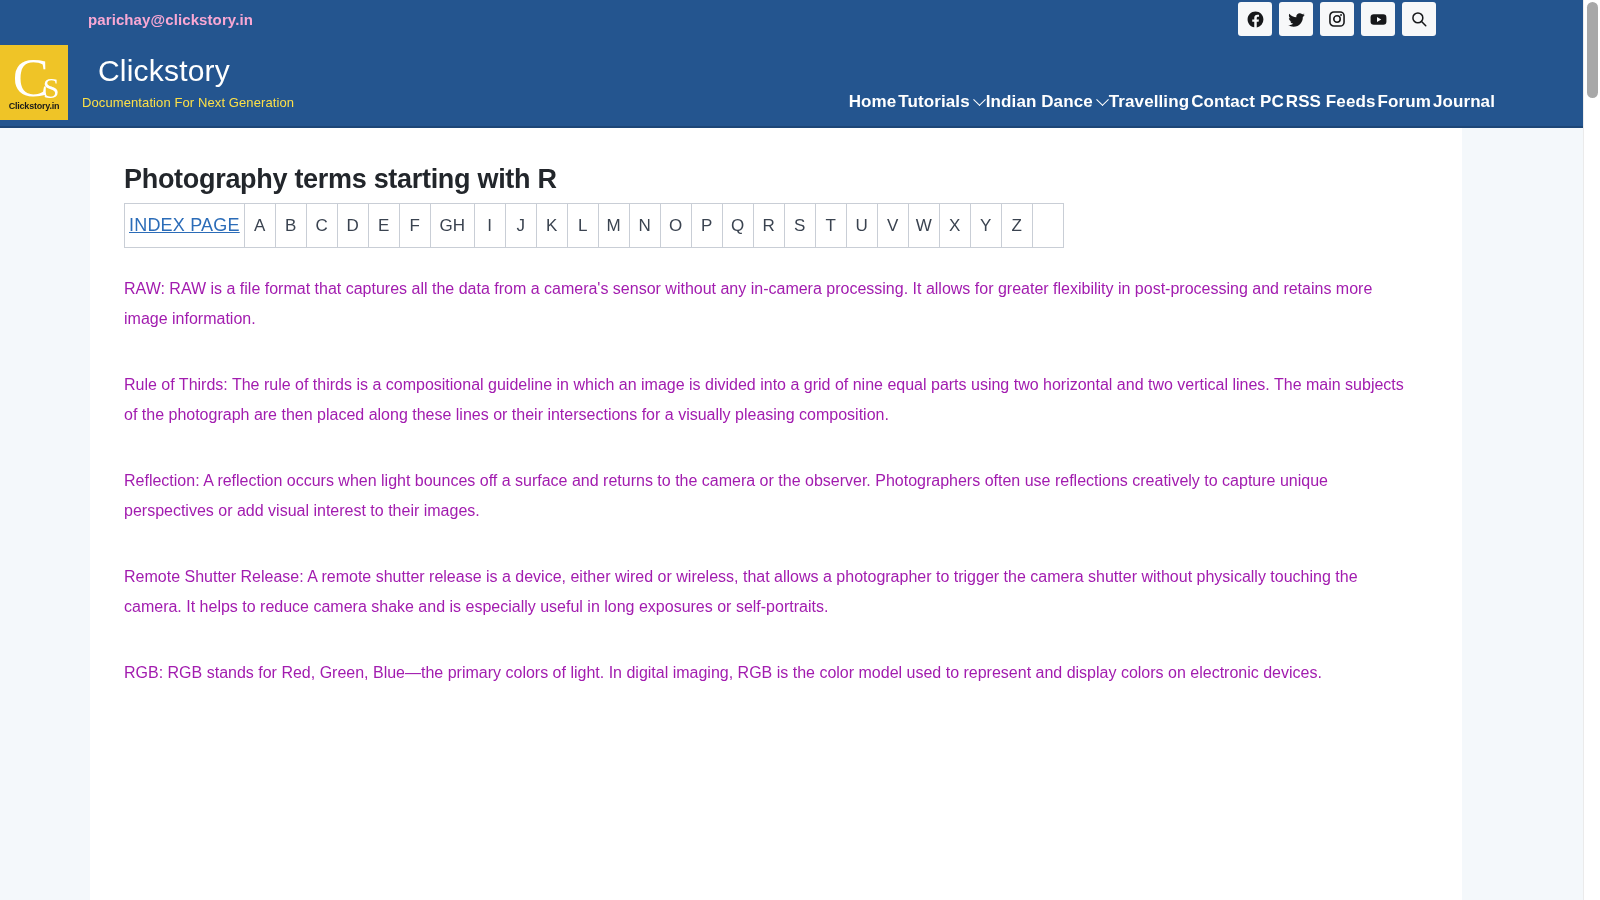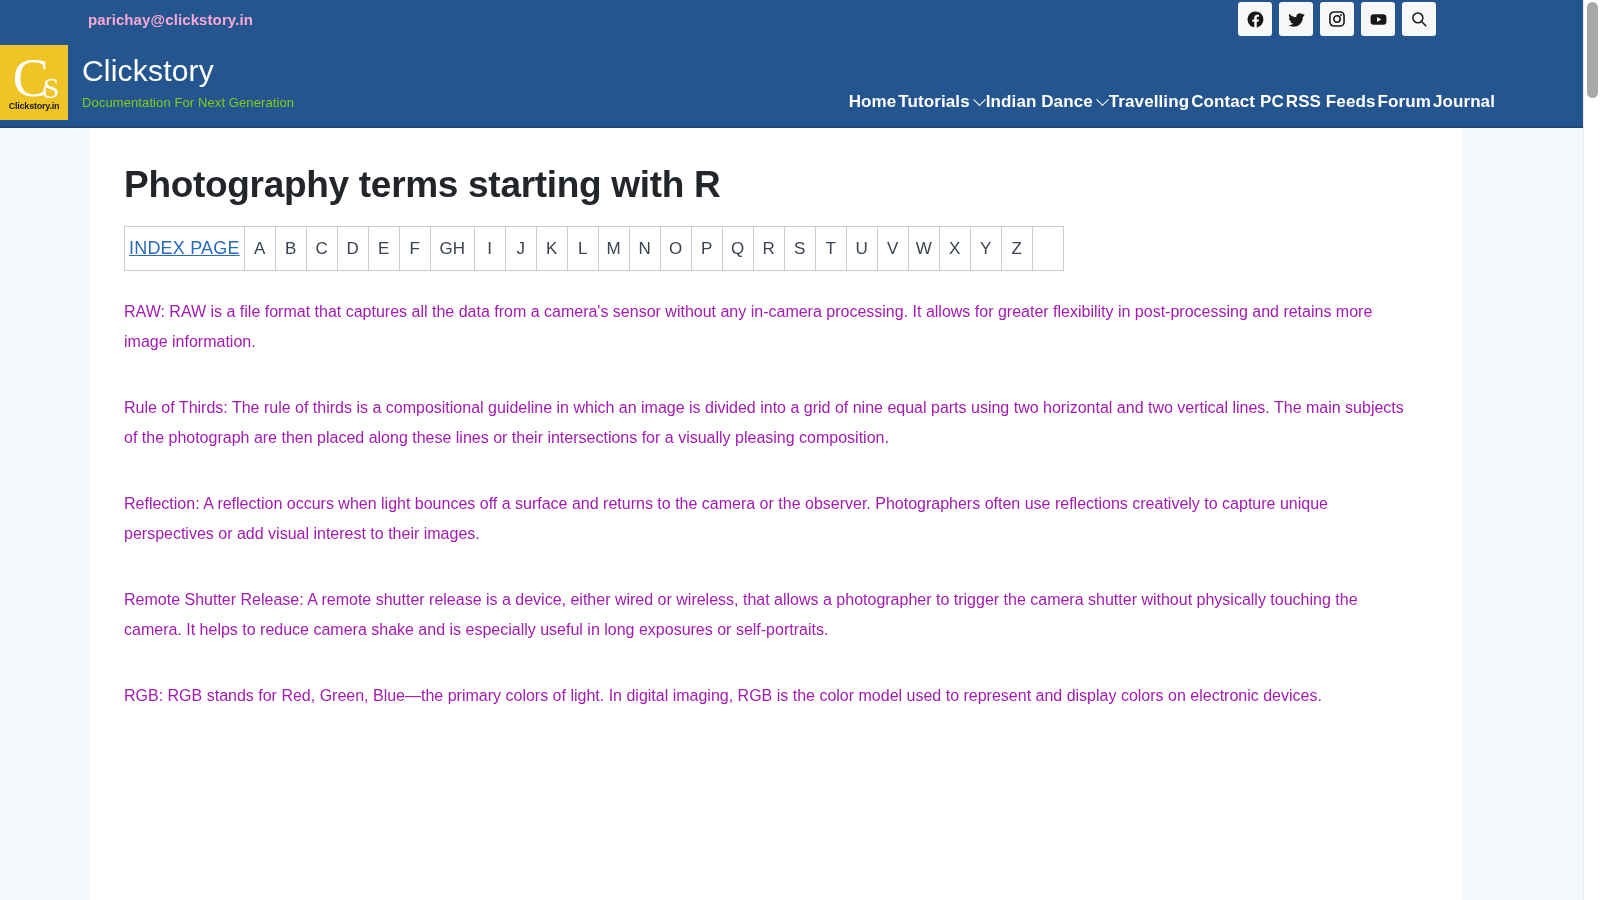--- a/index.html
+++ b/index.html
@@ -144,6 +144,7 @@
     font-weight: normal;
     line-height: 1.1;
     letter-spacing: .2px;
+    margin-left: 16px;
   }
   .site-tagline {
     color: #84cc16;

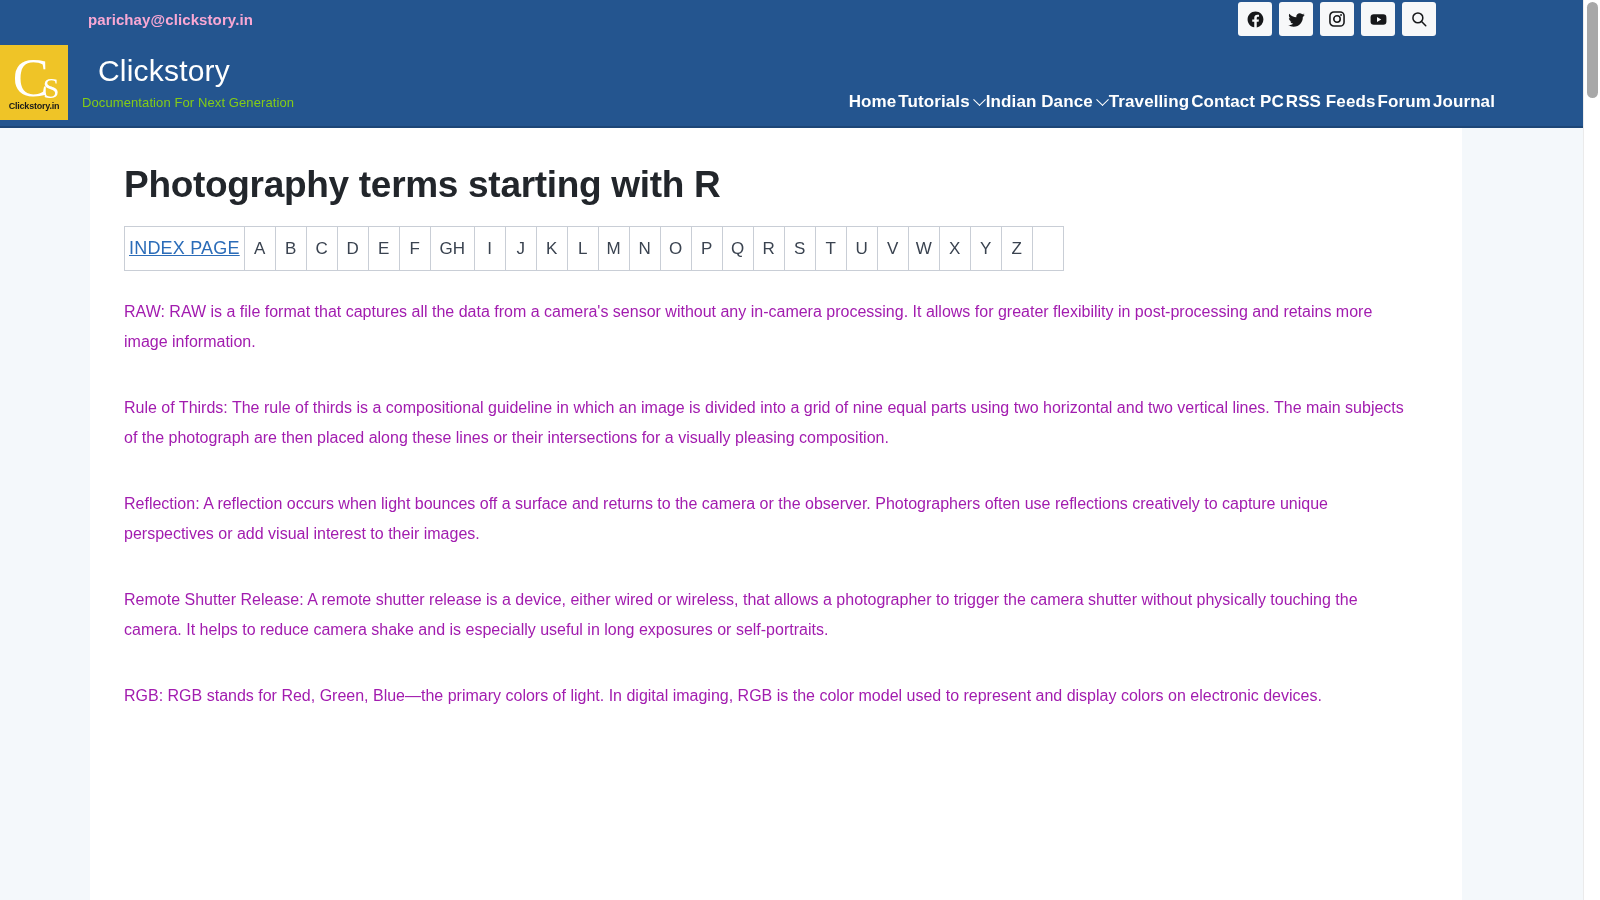--- a/index.html
+++ b/index.html
@@ -147,7 +147,7 @@
     margin-left: 16px;
   }
   .site-tagline {
-    color: #84cc16;
+    color: #fde047;
     font-size: 13px;
     margin-top: 8px;
     letter-spacing: .1px;

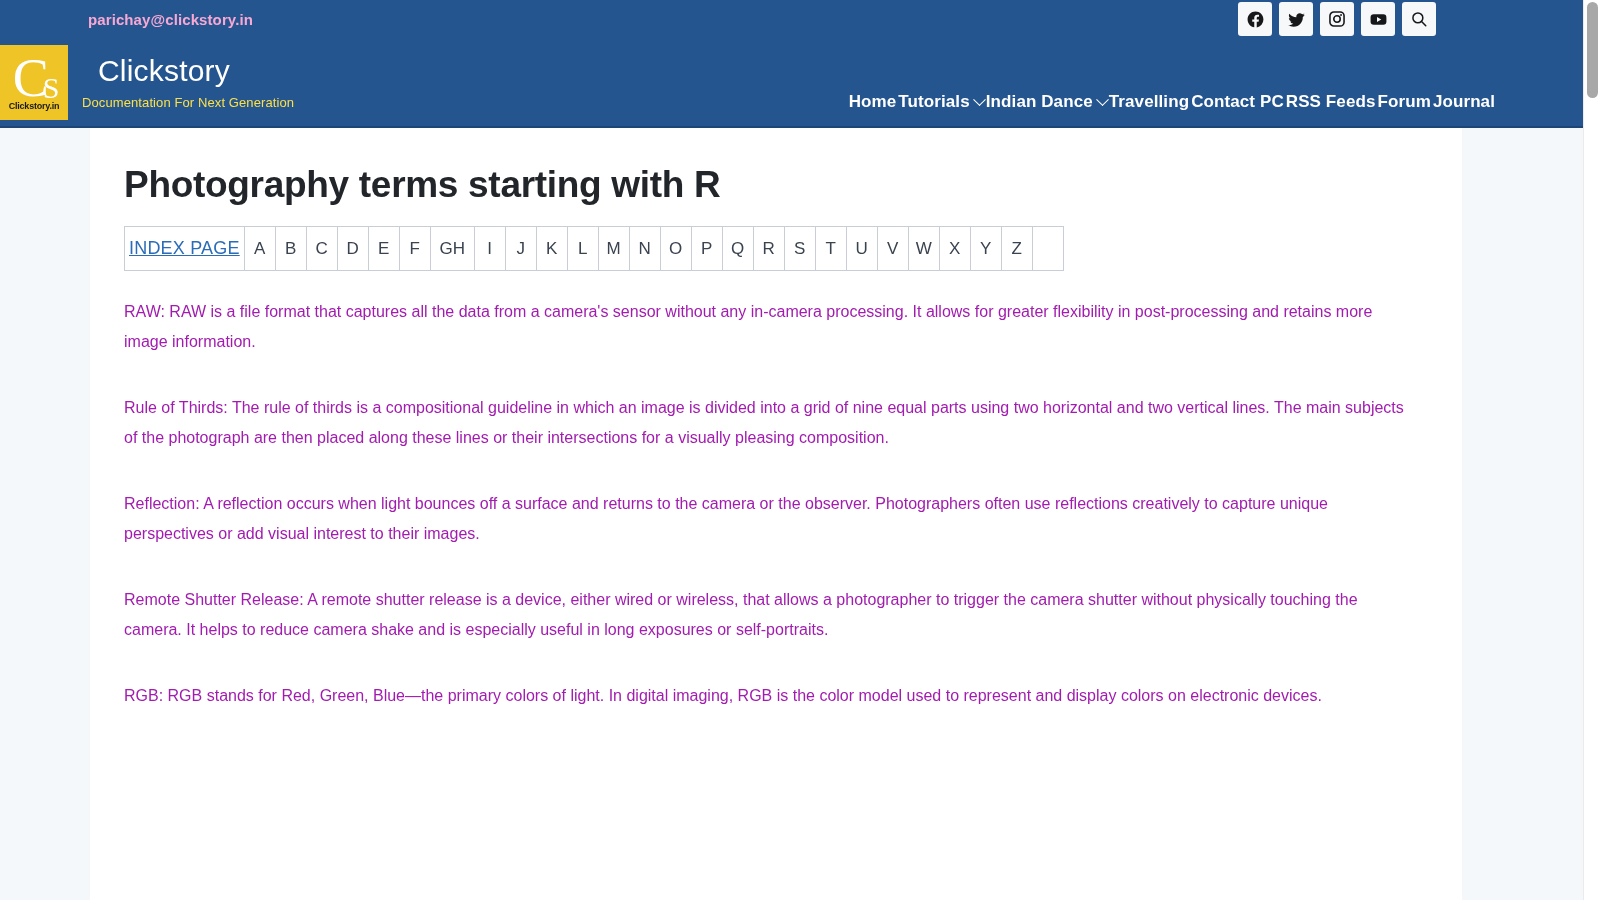--- a/index.html
+++ b/index.html
@@ -198,11 +198,11 @@
   }
 
   h1.page-title {
-    font-size: 37px;
+    font-size: 27px;
     font-weight: bold;
     color: #22262b;
     letter-spacing: -.3px;
-    margin-bottom: 20px;
+    margin-bottom: 8px;
   }
 
   

